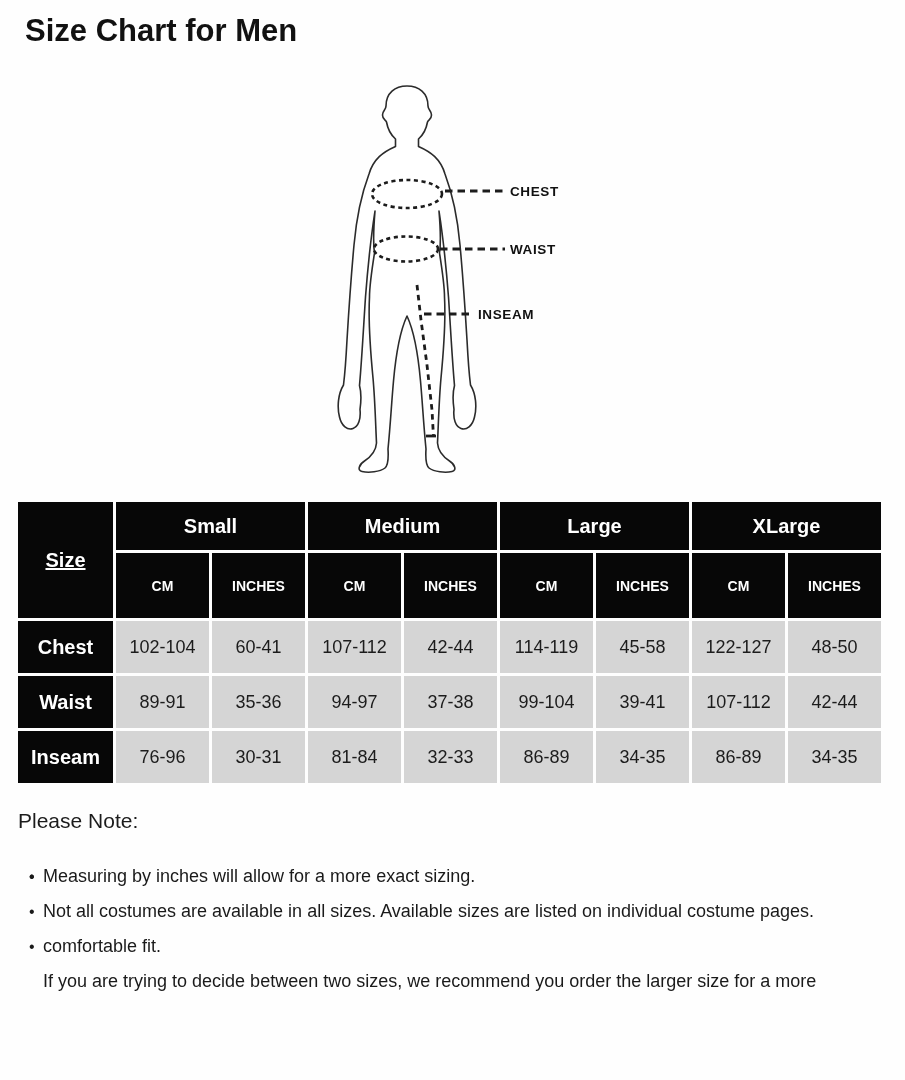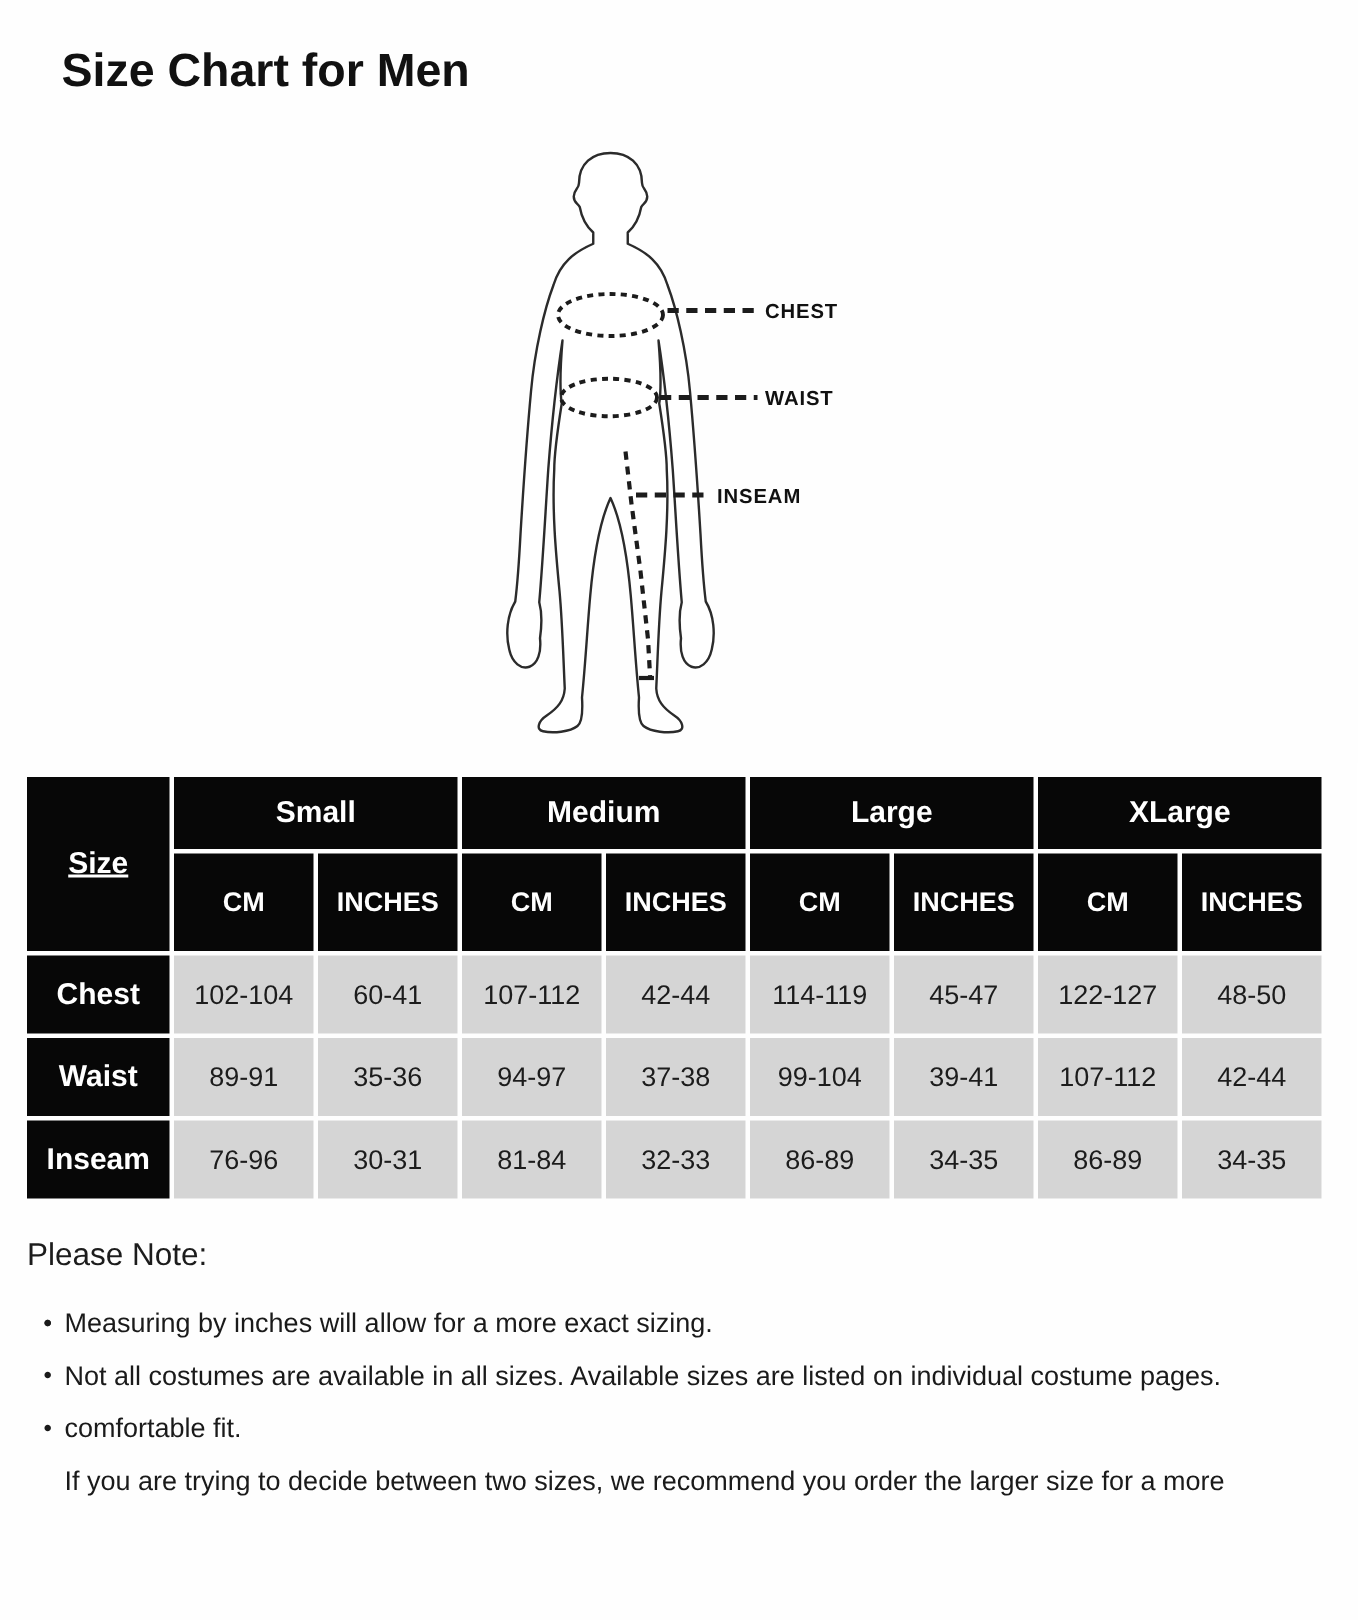--- a/index.html
+++ b/index.html
@@ -9,7 +9,7 @@
   }
   
   .page-title {
-    margin:16px; padding:13px 0 0 25px;
+    margin:0; padding:13px 0 0 25px;
     font-size:31px; font-weight:bold; color:#111; letter-spacing:0px;
   }
   

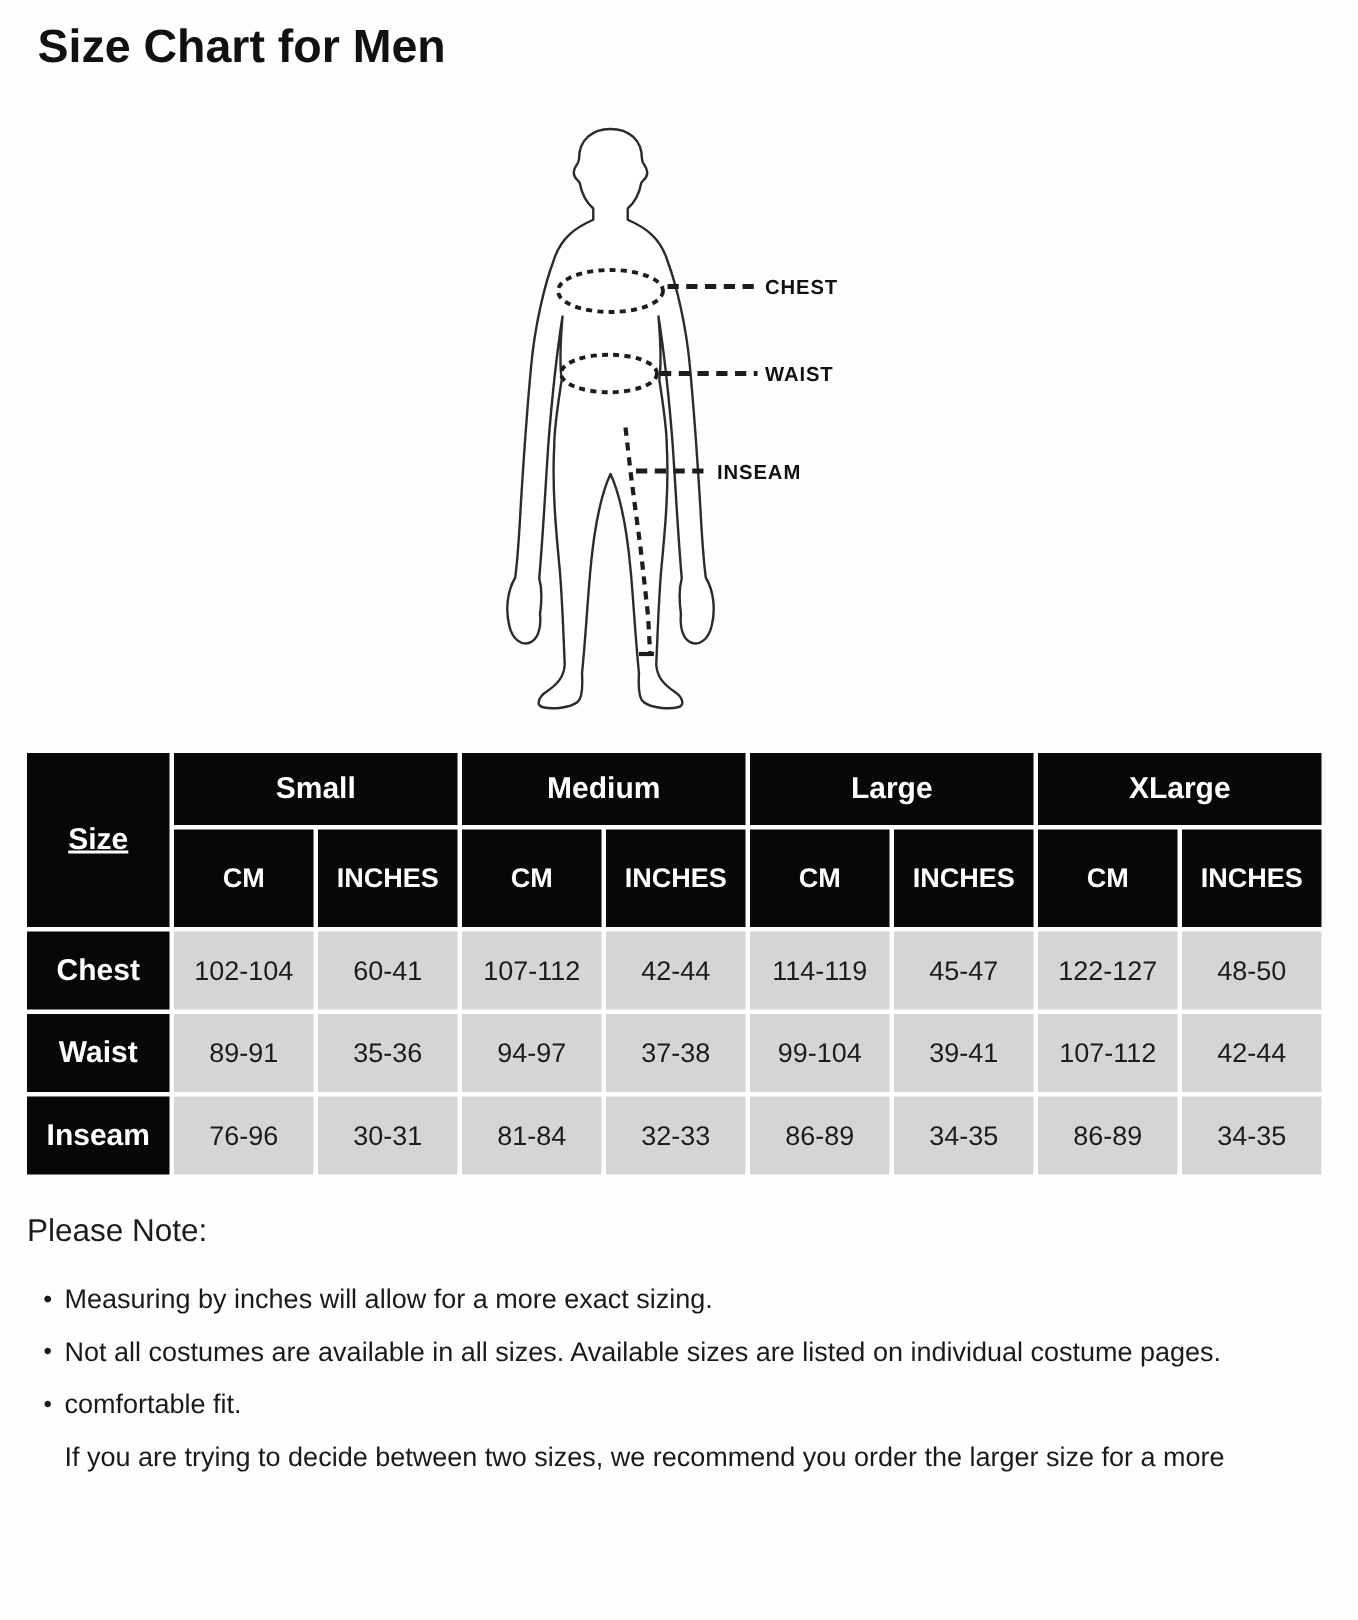--- a/index.html
+++ b/index.html
@@ -25,7 +25,7 @@
   .hdr { background:#070707; color:#ffffff; font-weight:bold; }
   .group-hdr { font-size:20px; height:44px; }
   .corner-hdr { font-size:20px;text-decoration:underline; }
-  .unit-hdr { font-size:18px; height:61px; }
+  .unit-hdr { font-size:14px; height:61px; }
   .row-label { background:#070707; color:#ffffff; font-weight:bold; font-size:20px; }
   .val { background:#d5d5d5; color:#1c1c1c; font-size:18px; height:48px; }
   

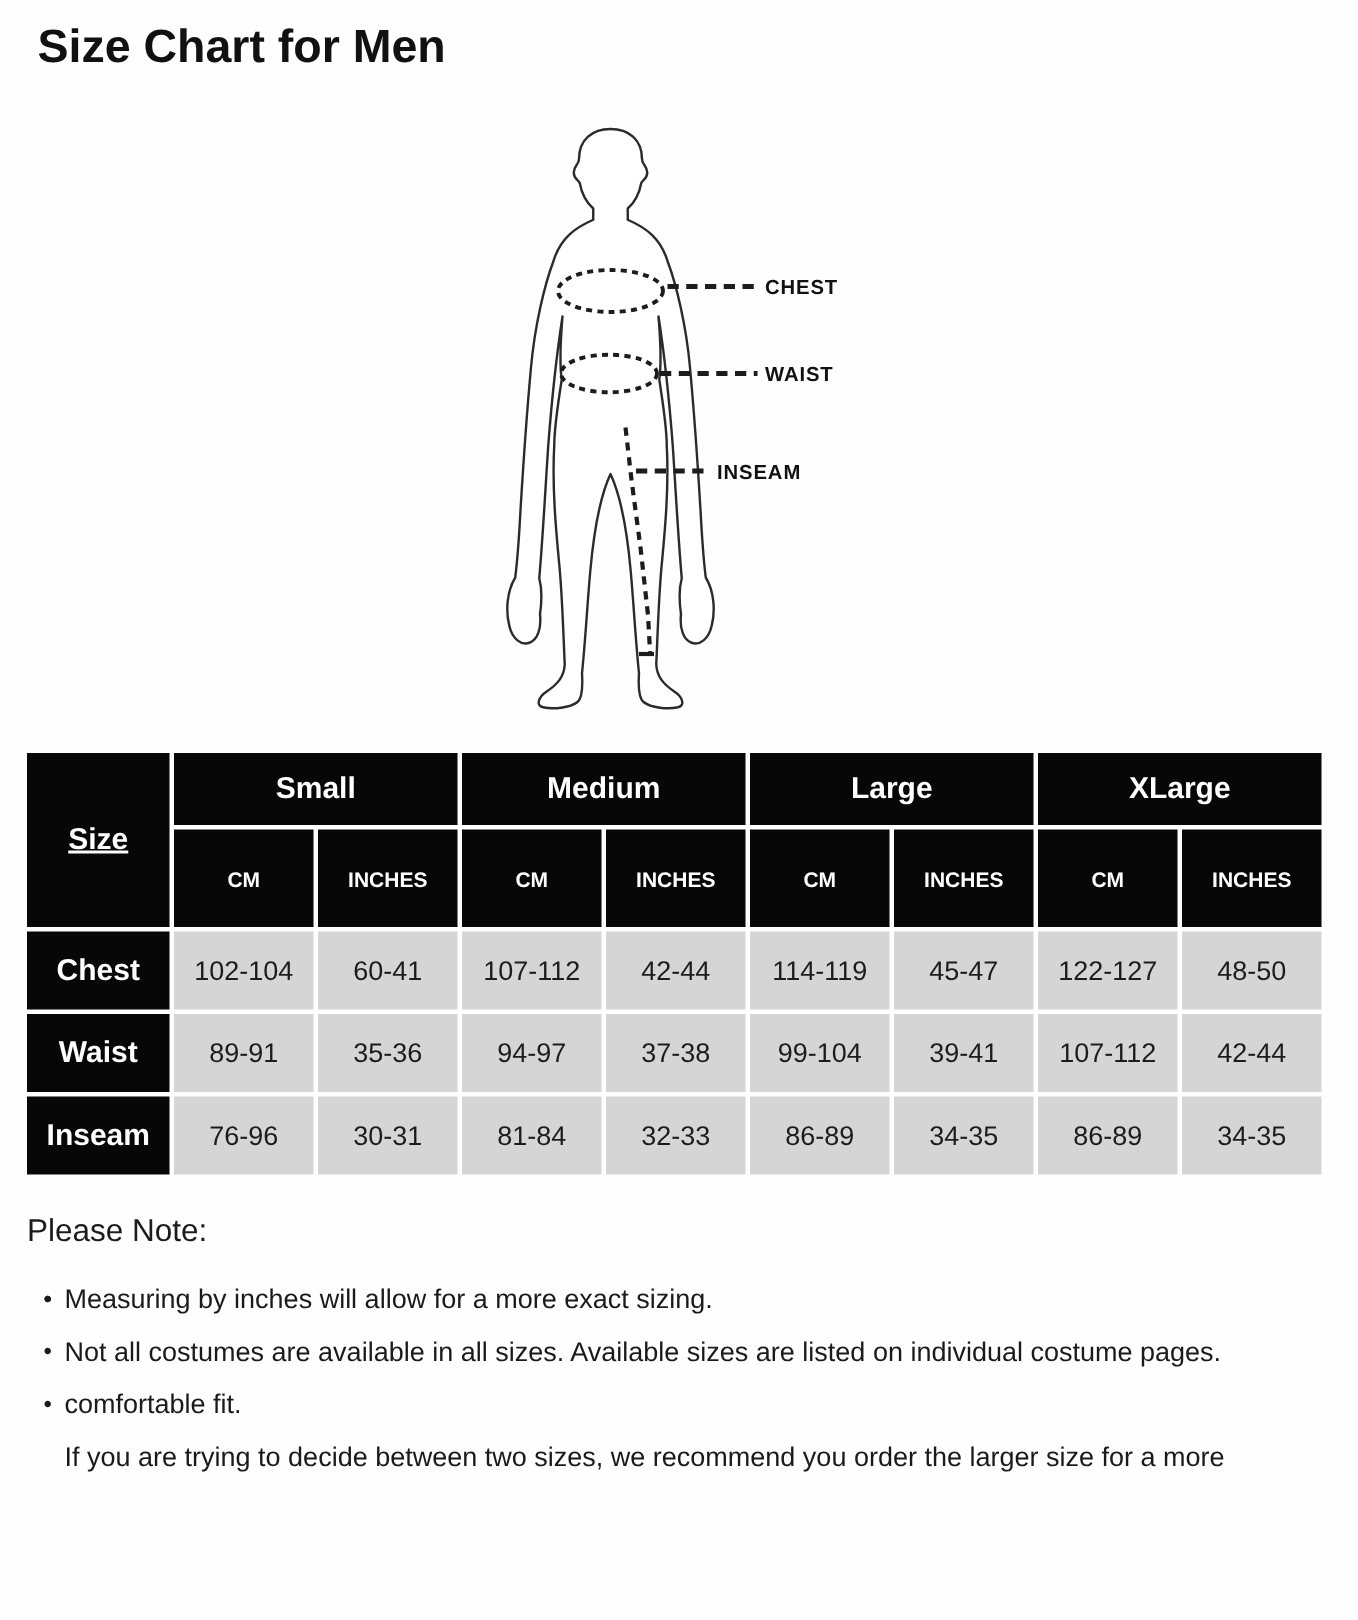--- a/index.html
+++ b/index.html
@@ -154,7 +154,7 @@
         <td class="val">107-112</td>
         <td class="val">42-44</td>
         <td class="val">114-119</td>
-        <td class="val">45-47</td>
+        <td class="val">45-58</td>
         <td class="val">122-127</td>
         <td class="val">48-50</td>
       </tr>

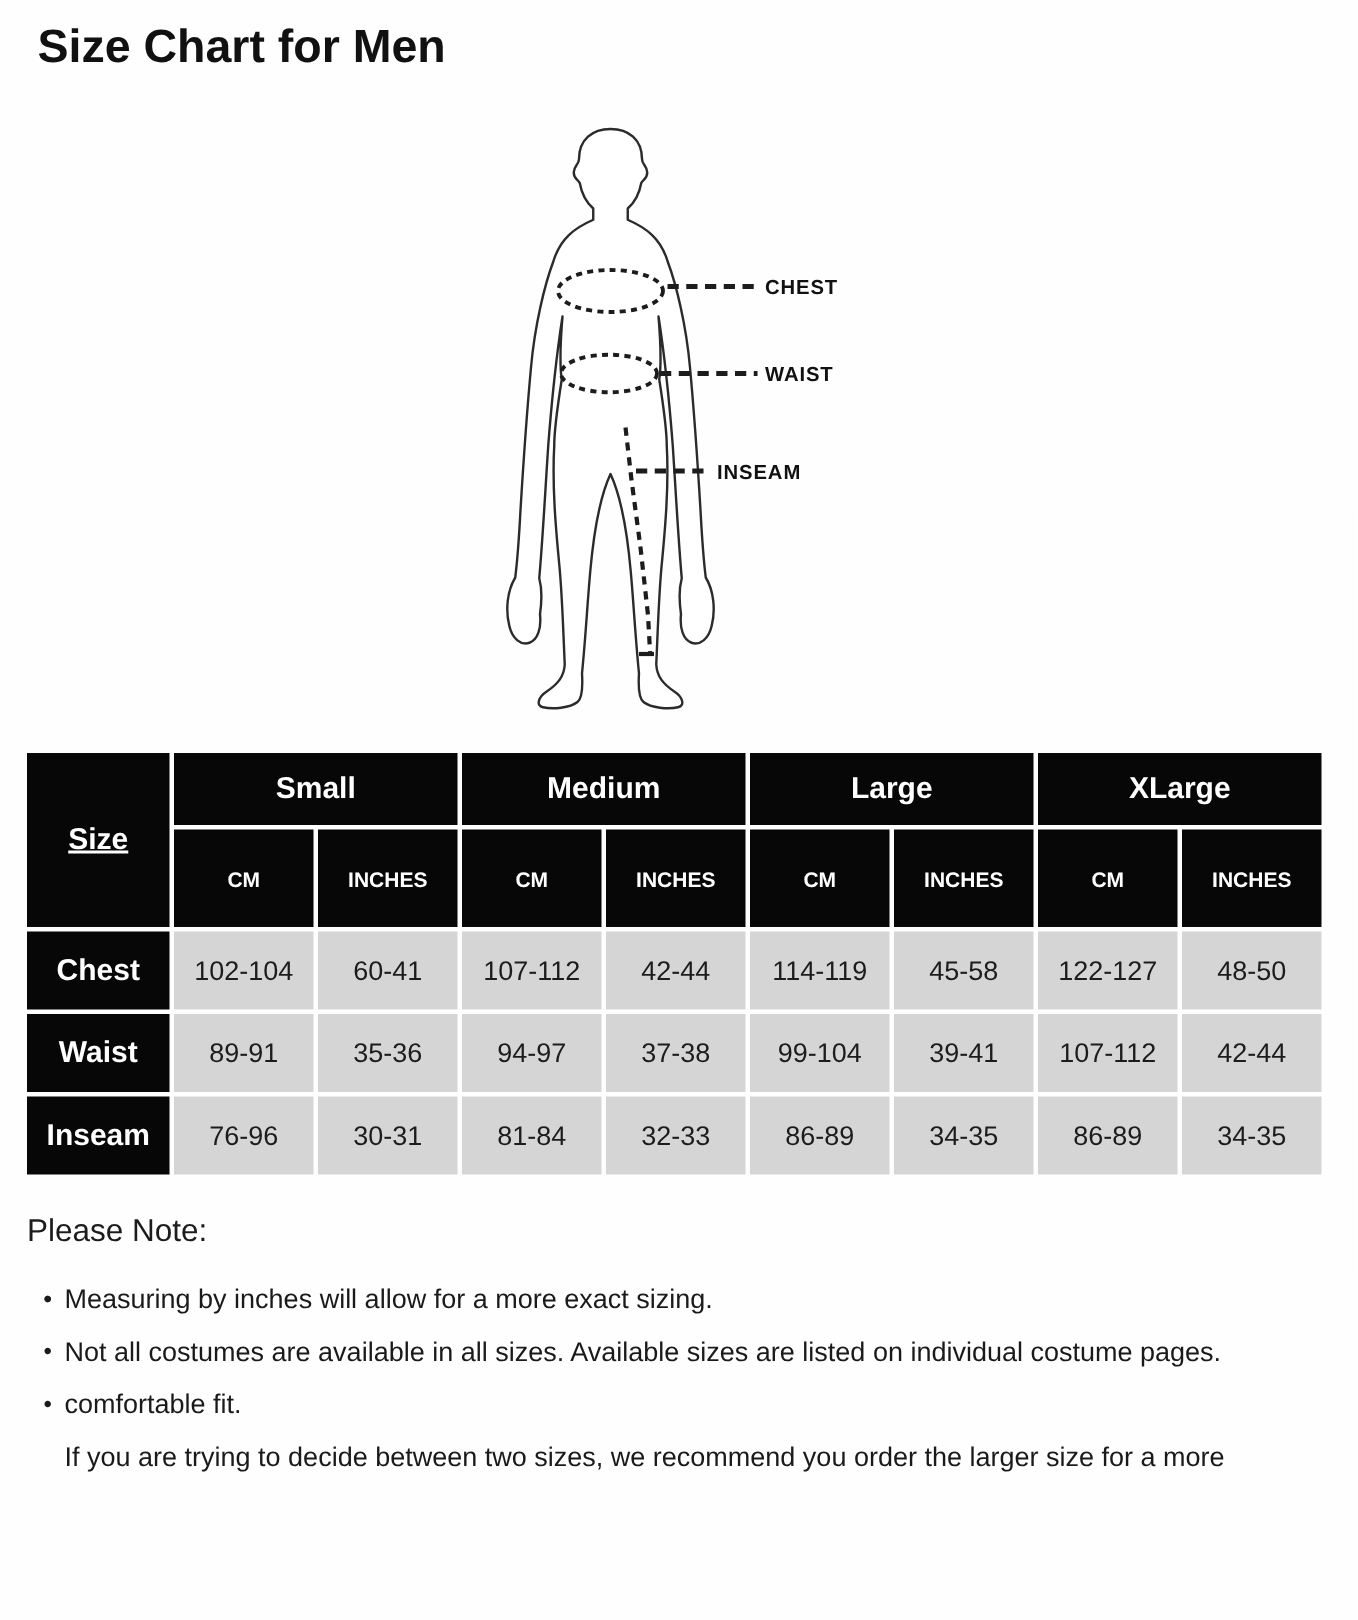--- a/index.html
+++ b/index.html
@@ -30,7 +30,7 @@
   .val { background:#d5d5d5; color:#1c1c1c; font-size:18px; height:48px; }
   
   .notes { margin:23px 18px 0 18px; }
-  .notes-heading { font-size:21px; font-weight:normal; color:#1c1c1c; margin:0 0 16px 0; }
+  .notes-heading { font-size:21px; font-weight:normal; color:#1c1c1c; margin:0 0 26px 0; }
   .note-list { list-style:none; margin:0; padding:0; }
   .note-list li { position:relative; padding-left:25px; font-size:18px; line-height:35px; max-width:860px; }
   .bullet { position:absolute; left:11px; top:0; font-size:16px; }

